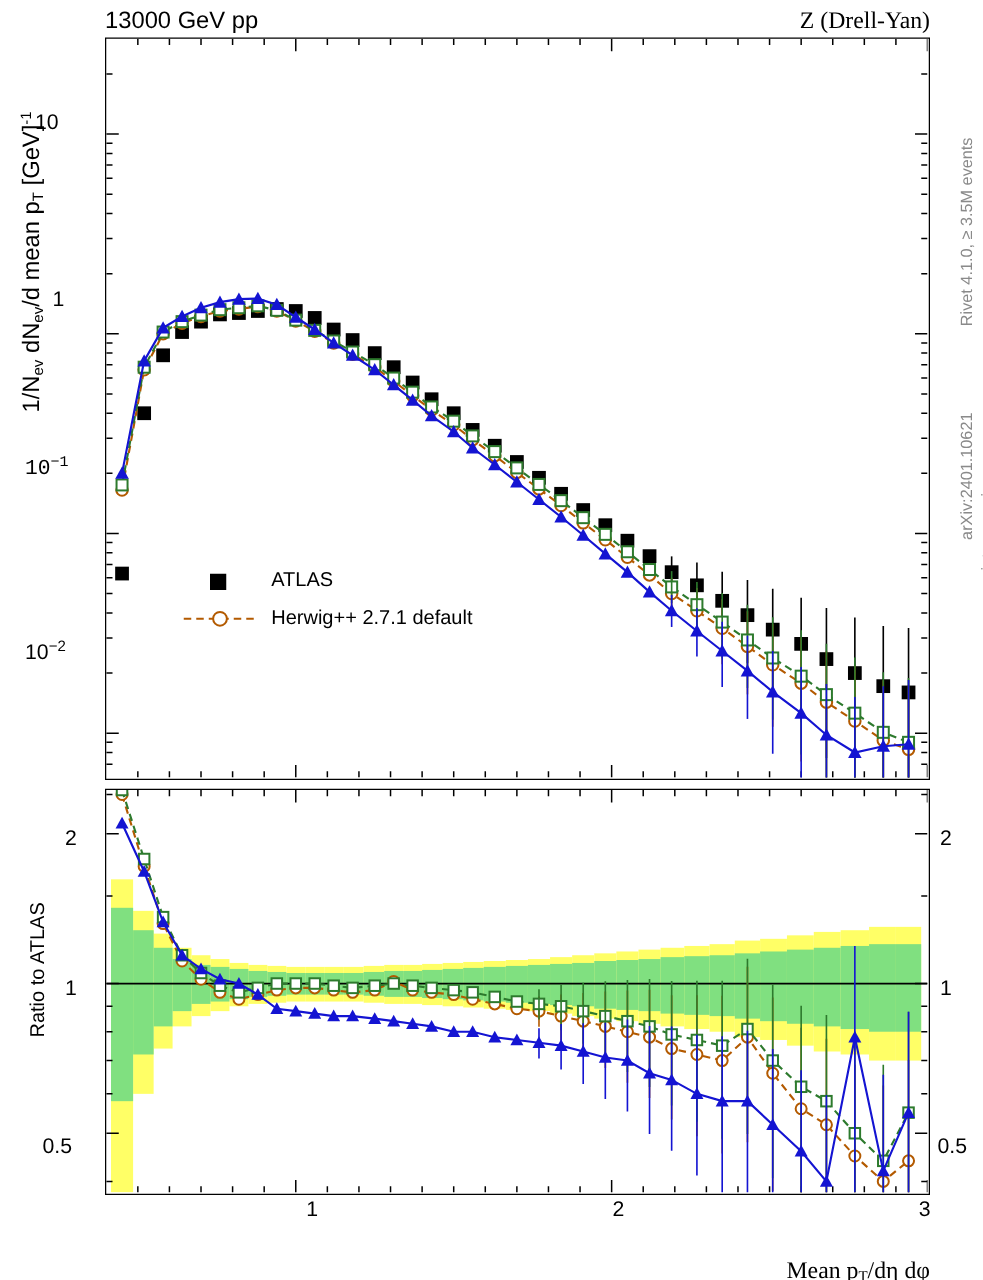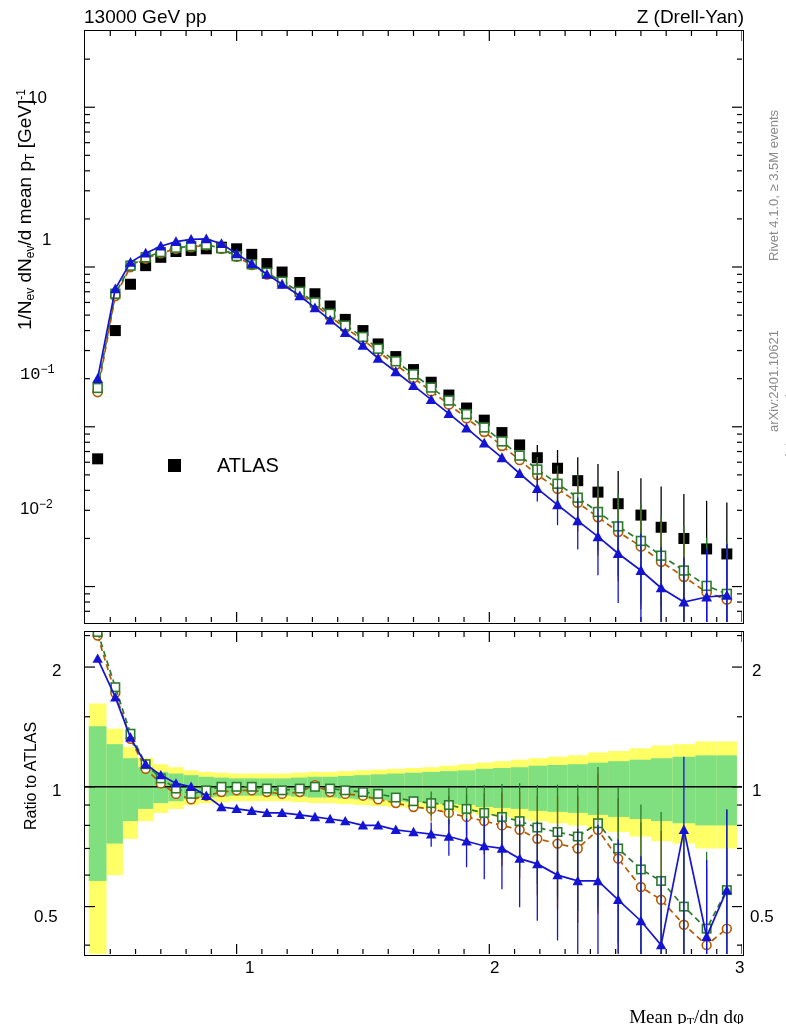--- a/index.html
+++ b/index.html
@@ -11,7 +11,7 @@
   
   .hdr{font-size:19px;top:6px;}
   #hdr-left{left:84px;}
-  #hdr-right{right:42px;}
+  #hdr-right{right:42px;font-family:Liberation Serif, serif;}
 
   
   #main-panel{left:84px;top:30px;width:660px;height:594px;border:1.5px solid #000;box-sizing:border-box;background:#fff;}

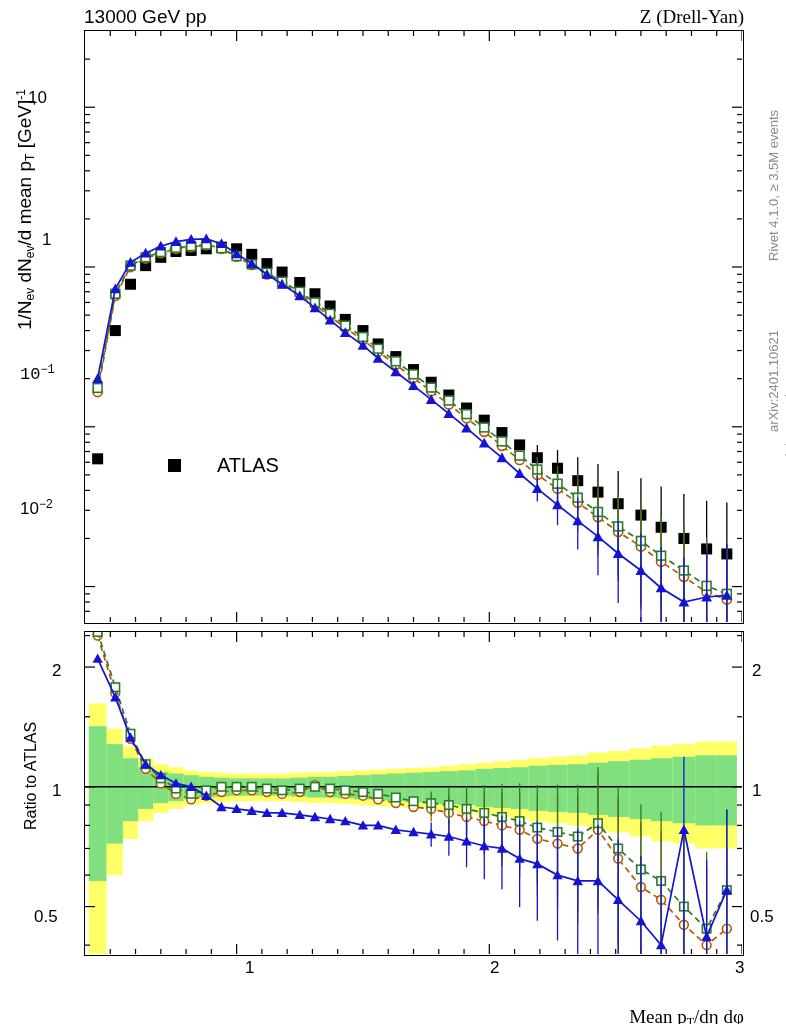--- a/index.html
+++ b/index.html
@@ -41,7 +41,7 @@
   #watermark{color:#bdbdbd;font-size:15px;top:592px;left:320px;}
 
   
-  #legend{left:145px;top:450px;font-size:20px;}
+  #legend{left:145px;top:450px;font-size:16px;}
   .leg-row{display:flex;align-items:center;height:30px;}
   .leg-mark{width:62px;height:20px;position:relative;margin-right:10px;}
   .leg-txt{white-space:nowrap;}

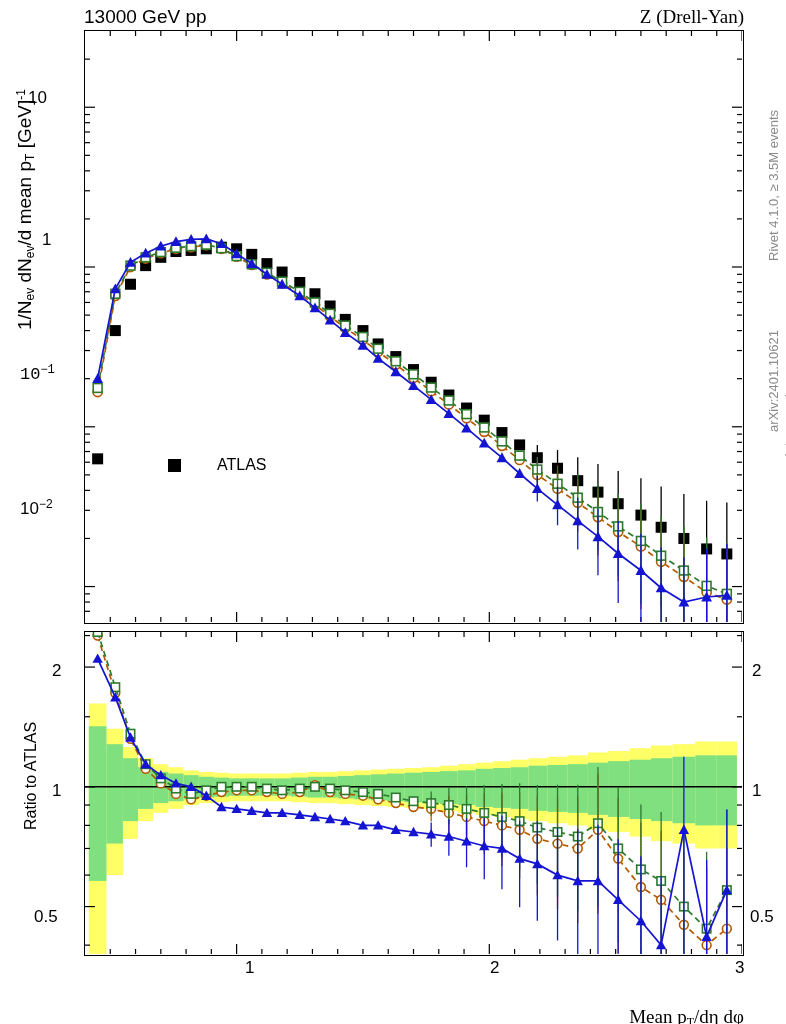--- a/index.html
+++ b/index.html
@@ -736,6 +736,15 @@
       </span>
       <span class="leg-txt">ATLAS</span>
     </div>
+    <div class="leg-row">
+      <span class="leg-mark">
+        <svg width="62" height="20">
+          <line x1="2" y1="10" x2="60" y2="10" stroke="#b35a00" stroke-width="1.6" stroke-dasharray="6,4"></line>
+          <circle cx="31" cy="10" r="5.5" fill="#fff" stroke="#b35a00" stroke-width="1.6"></circle>
+        </svg>
+      </span>
+      <span class="leg-txt">Herwig++ 2.7.1 default</span>
+    </div>
   </div>
 
 </div>

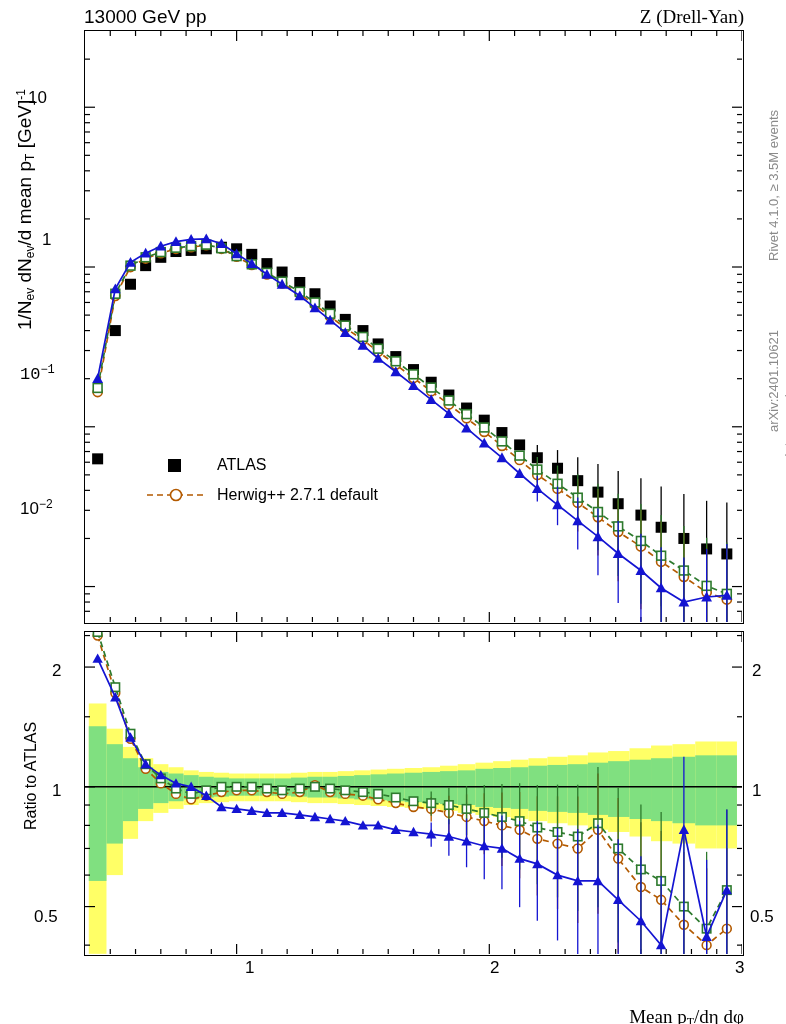--- a/index.html
+++ b/index.html
@@ -394,7 +394,7 @@
   <div class="abs tl" style="left:28px;top:88px;">10</div>
   <div class="abs tl" style="left:42px;top:230px;">1</div>
   <div class="abs tl" style="left:20px;top:363px;font-family:Liberation Mono, monospace;">10<span class="sup" style="font-size:12px;">−1</span></div>
-  <div class="abs tl" style="left:20px;top:497px;">10<span class="sup" style="font-size:12px;">−2</span></div>
+  <div class="abs tl" style="left:20px;top:510px;">10<span class="sup" style="font-size:12px;">−2</span></div>
 
   <div class="abs" id="ratio-panel">
     <svg id="ratio-svg" width="657" height="322" viewBox="0 0 657 322">

